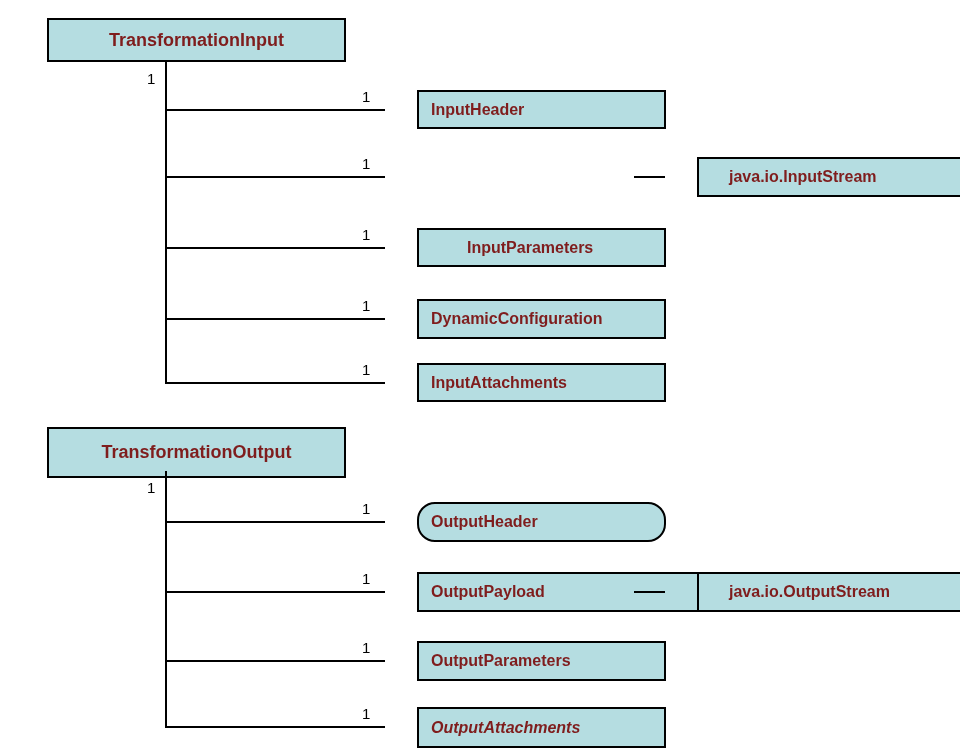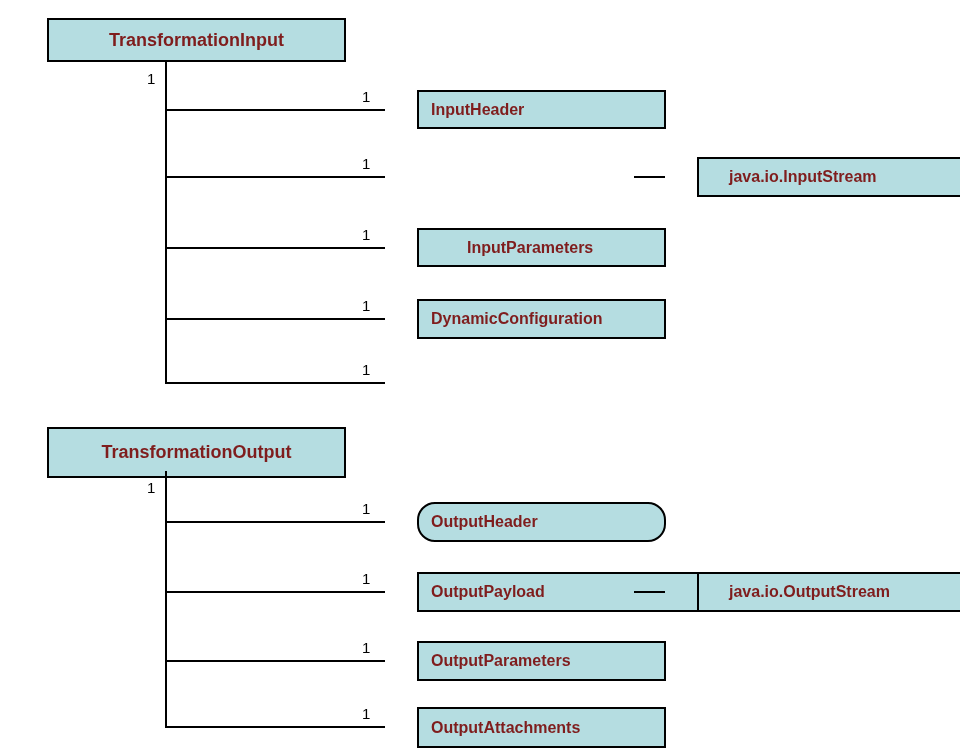--- a/index.html
+++ b/index.html
@@ -91,6 +91,7 @@
     <div class="cls child" style="left: 385px; top: 299px; width: 249px; height: 40px;">DynamicConfiguration</div>
     <div class="line-h" style="left: 165px; top: 382px; width: 220px;"></div>
     <div class="mult" style="left: 362px; top: 362px;">1</div>
+    <div class="cls child" style="left: 385px; top: 363px; width: 249px; height: 39px;">InputAttachments</div>
     <div class="cls root" style="left: 15px; top: 427px; width: 299px; height: 51px;">TransformationOutput</div>
     <div class="line-v" style="left: 165px; top: 471px; height: 257px;"></div>
     <div class="mult" style="left: 147px; top: 480px;">1</div>

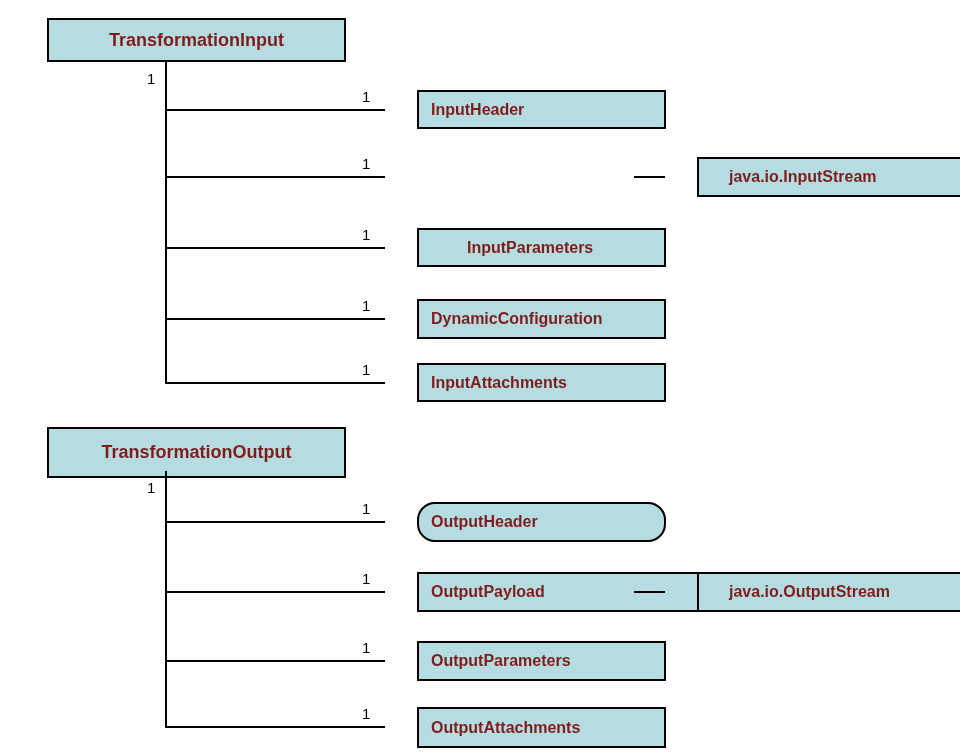--- a/index.html
+++ b/index.html
@@ -108,7 +108,7 @@
     <div class="cls child" style="left: 385px; top: 641px; width: 249px; height: 40px;">OutputParameters</div>
     <div class="line-h" style="left: 165px; top: 726px; width: 220px;"></div>
     <div class="mult" style="left: 362px; top: 706px;">1</div>
-    <div class="cls child" style="left: 385px; top: 707px; width: 249px; height: 41px;">OutputAttachments</div>
+    <div class="cls child" style="left: 385px; top: 707px; width: 249px; height: 41px; font-style: italic;">OutputAttachments</div>
   </div>
 
 </body></html>

